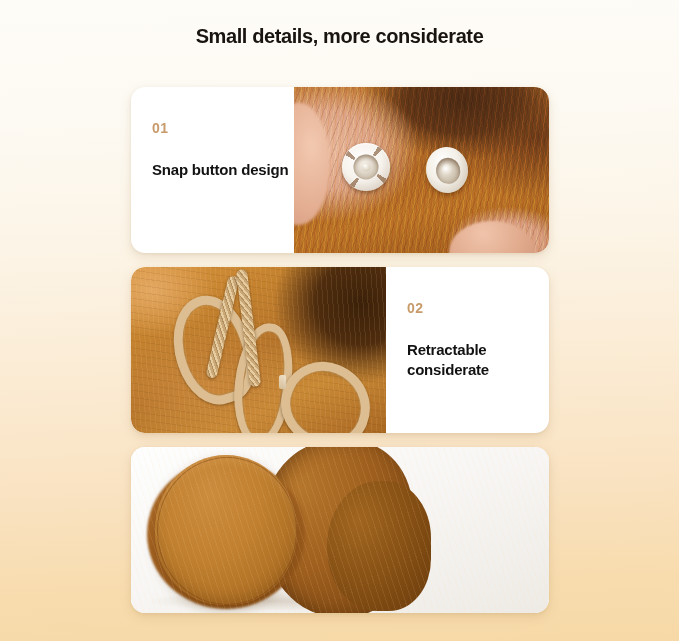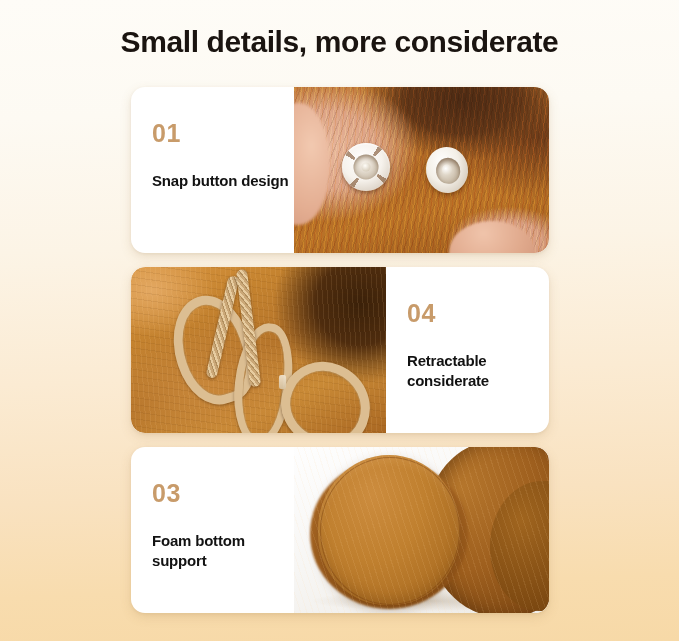--- a/index.html
+++ b/index.html
@@ -34,7 +34,7 @@
     top: 25px;
     width: 679px;
     text-align: center;
-    font-size: 30px;
+    font-size: 20px;
     font-weight: bold;
     letter-spacing: -0.4px;
     color: #1A1410;

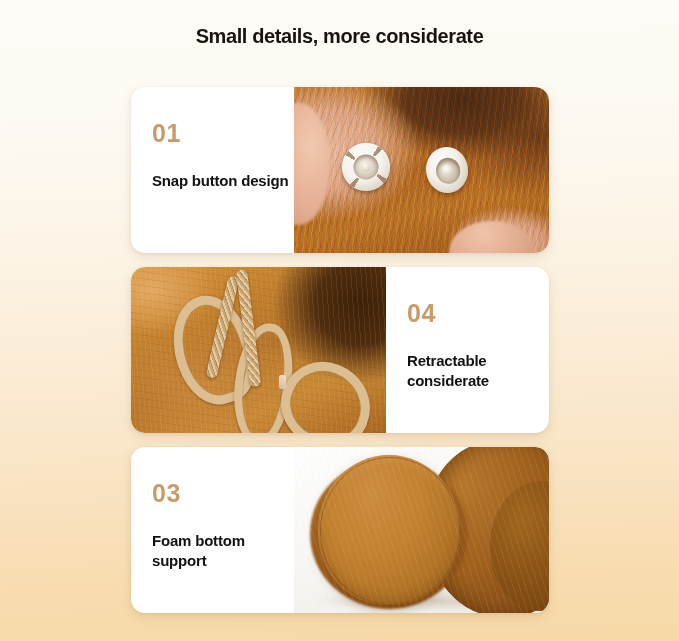--- a/index.html
+++ b/index.html
@@ -67,7 +67,7 @@
     z-index: 2;
   }
   .card-num {
-    font-size: 25px;
+    font-size: 14px;
     font-weight: bold;
     color: #C89B6A;
     letter-spacing: 0.5px;

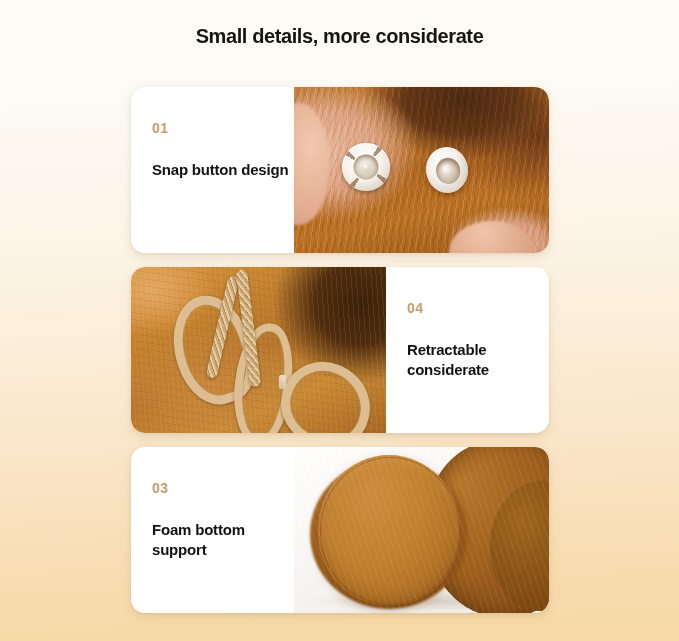--- a/index.html
+++ b/index.html
@@ -410,7 +410,7 @@
       <div class="tag"></div>
     </div>
     <div class="card-text">
-      <div class="card-num">04</div>
+      <div class="card-num">02</div>
       <div class="card-heading">Retractable considerate</div>
     </div>
   </div>

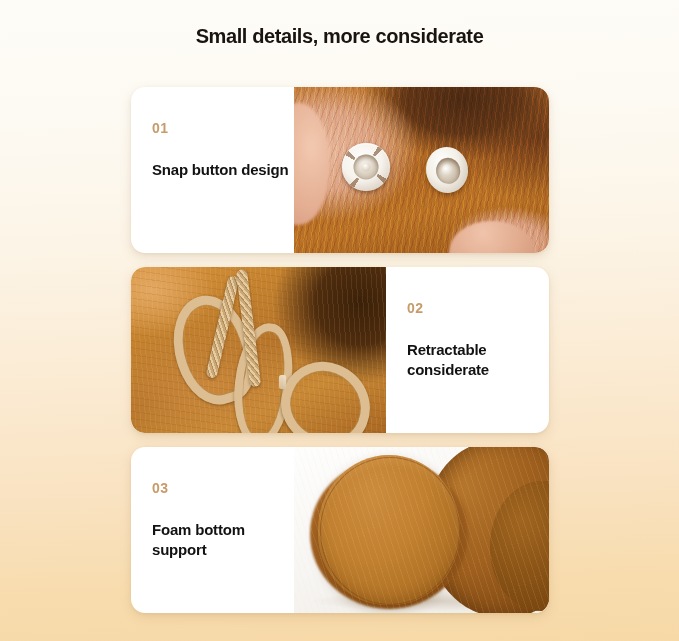--- a/index.html
+++ b/index.html
@@ -416,10 +416,6 @@
   </div>
 
   <div class="card" id="card-3">
-    <div class="card-text">
-      <div class="card-num">03</div>
-      <div class="card-heading">Foam bottom support</div>
-    </div>
     <div class="card-photo photo-sole">
       <div class="sole-shadow"></div>
       <div class="sole-body"></div>

